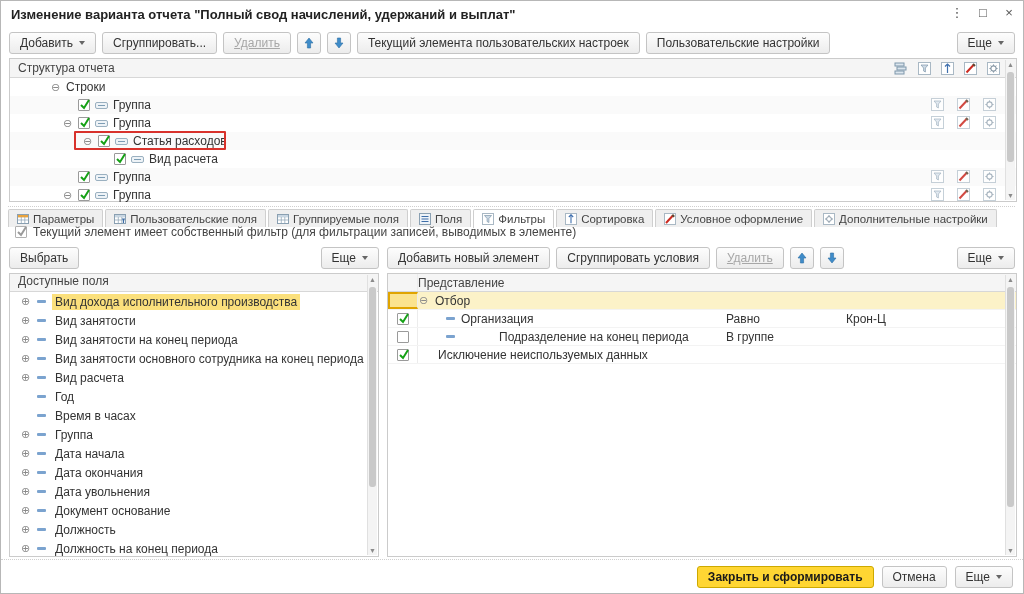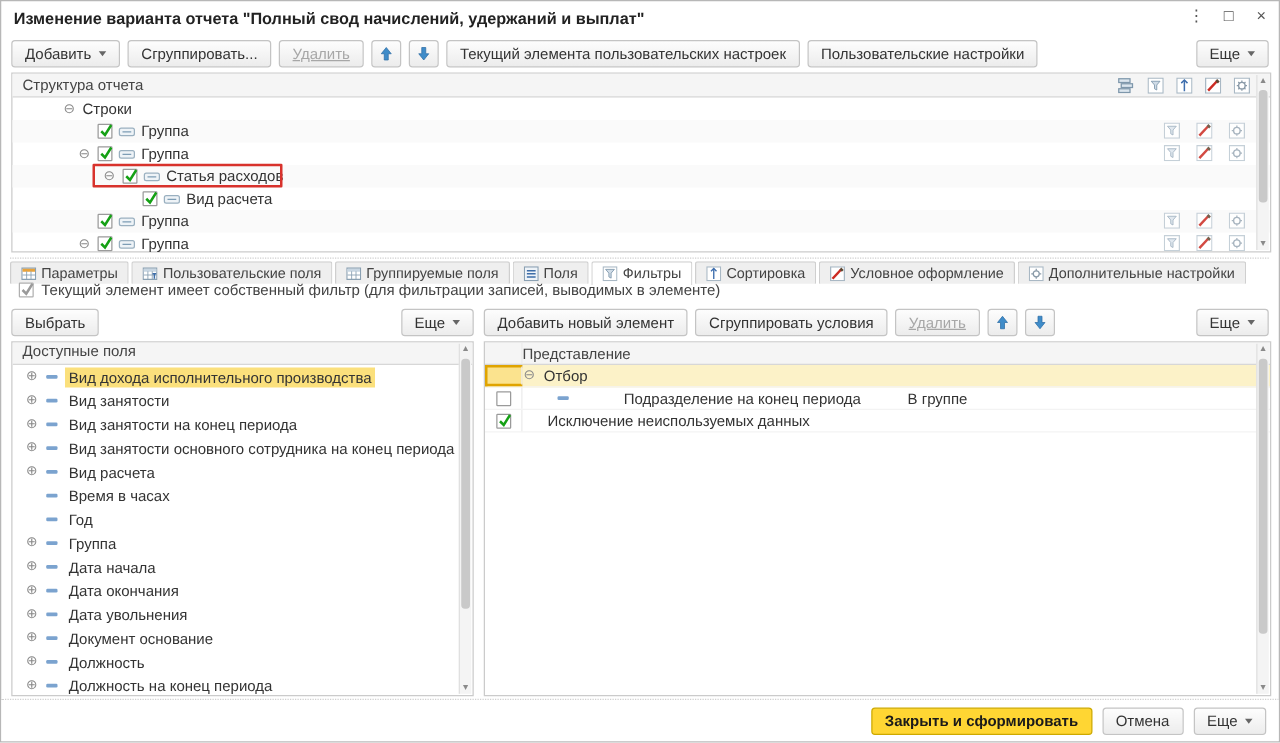--- a/index.html
+++ b/index.html
@@ -536,6 +536,21 @@
   </div>
   <div class="ft-row">
     <div class="c1">
+        <span class="cb">
+          <svg width="14" height="14" viewBox="0 0 14 14">
+            <path d="M3 7 l3 3 l5 -8" fill="none" stroke="#15a115" stroke-width="2"></path>
+          </svg>
+        </span>
+      </div>
+    <div class="c2" style="padding-left:28px;">
+        <span class="dash"></span>
+        <span>Организация</span>
+      </div>
+    <div class="c3"><span>Равно</span></div>
+    <div class="c4"><span>Крон-Ц</span></div>
+  </div>
+  <div class="ft-row">
+    <div class="c1">
         <span class="cb"></span>
       </div>
     <div class="c2" style="padding-left:28px;gap:44px;">

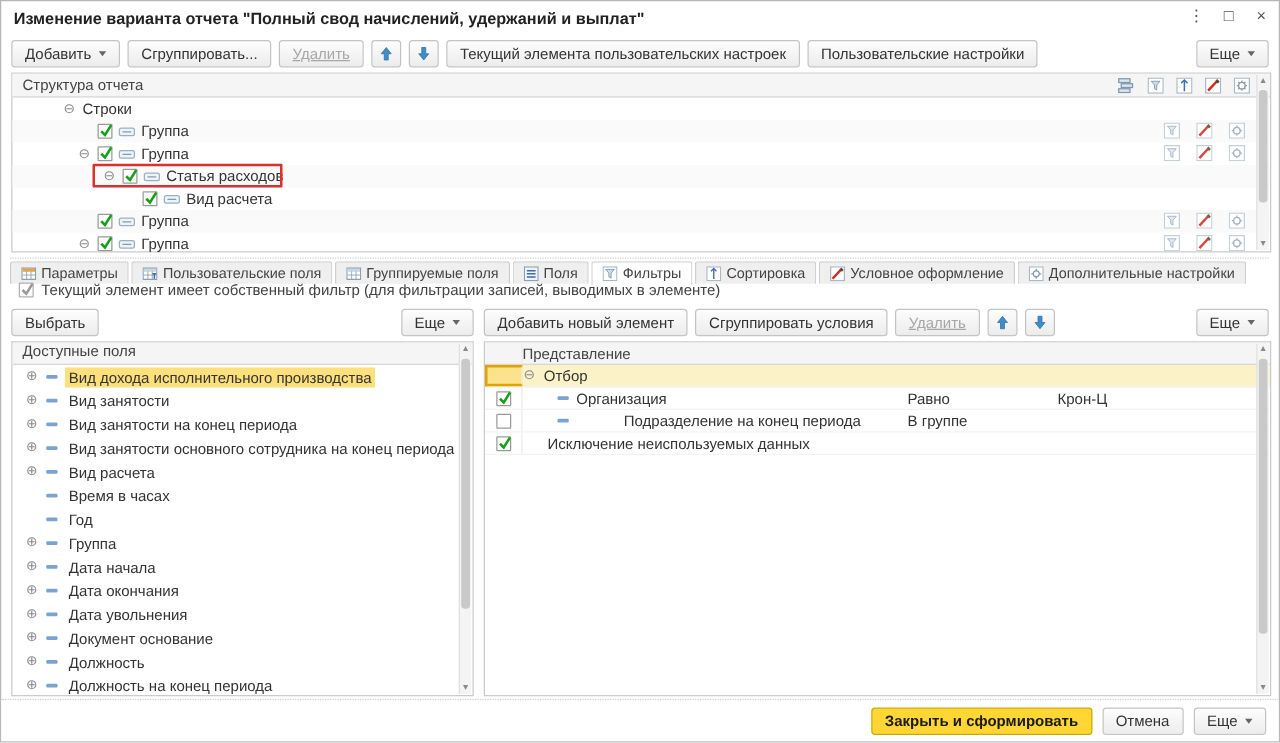--- a/index.html
+++ b/index.html
@@ -466,12 +466,12 @@
   <div class="list-item">
       <span class="expander"> </span>
       <span class="dash"></span>
+      <span class="lbl">Год</span>
+    </div>
+  <div class="list-item">
+      <span class="expander"> </span>
+      <span class="dash"></span>
       <span class="lbl">Время в часах</span>
-    </div>
-  <div class="list-item">
-      <span class="expander"> </span>
-      <span class="dash"></span>
-      <span class="lbl">Год</span>
     </div>
   <div class="list-item">
       <span class="expander">⊕</span>

